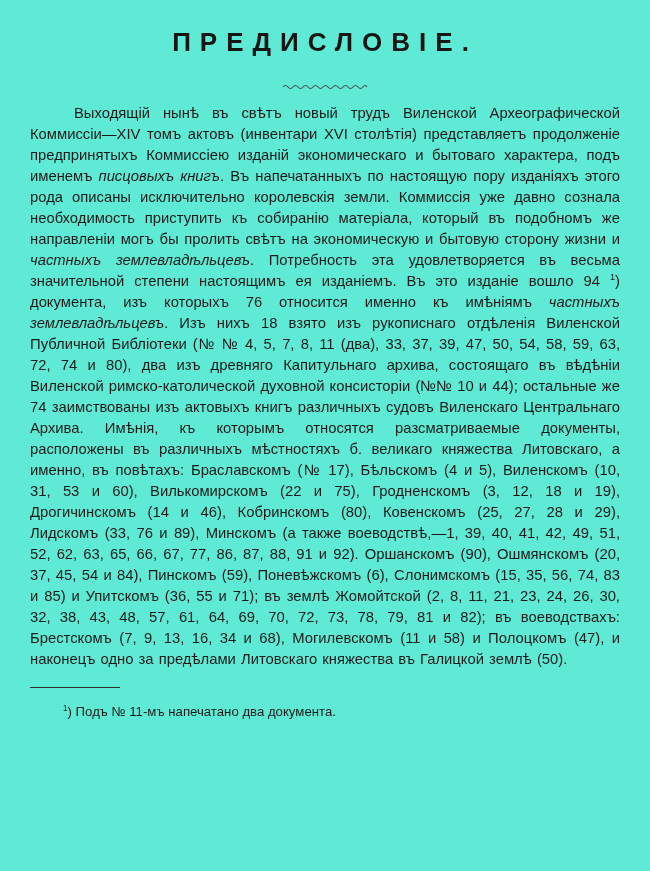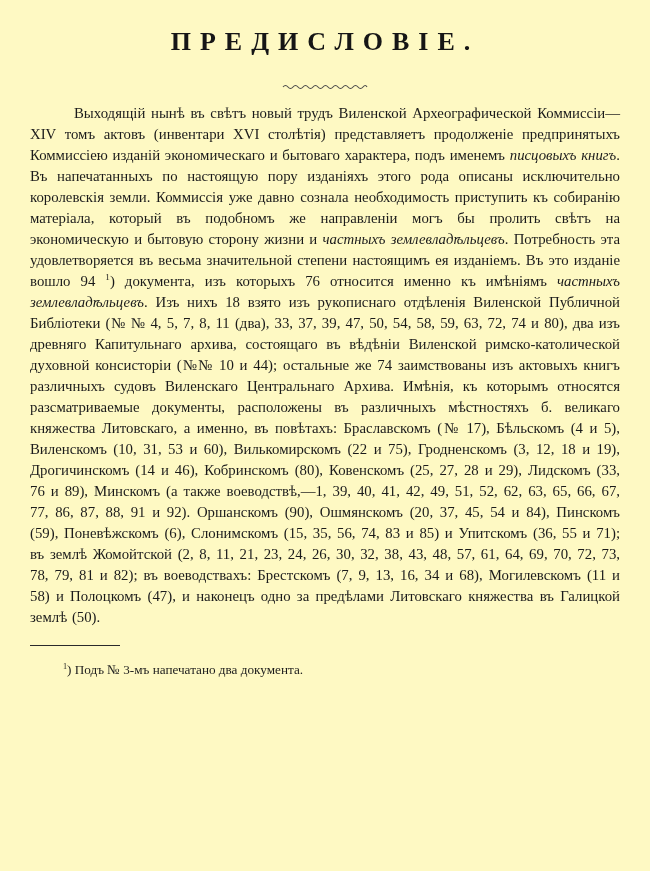--- a/index.html
+++ b/index.html
@@ -12,9 +12,9 @@
     width: 650px;
     height: 871px;
     margin: 0 auto;
-    background: #fef9c3;
+    background: #5eead4;
     color: #1b1b1b;
-    font-family: Liberation Serif, serif;
+    font-family: Liberation Sans, sans-serif;
     overflow: hidden;
     box-sizing: border-box;
     padding-top: 27px;

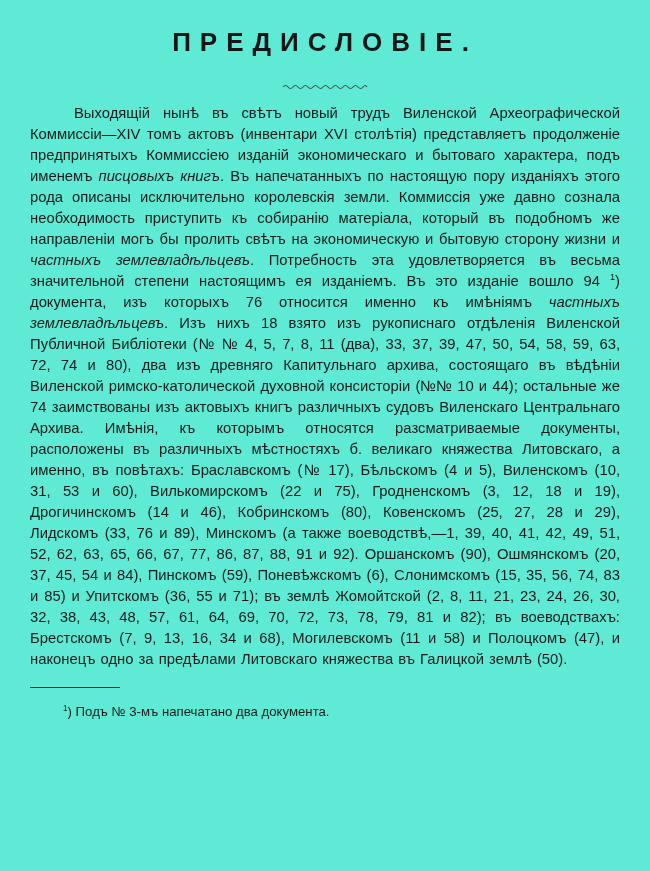--- a/index.html
+++ b/index.html
@@ -83,7 +83,7 @@
 
   <div class="footnote-sep"></div>
 
-  <p class="footnote"><sup class="ref">1</sup><span>) Подъ № 3-мъ напечатано два документа.</span></p>
+  <p class="footnote"><sup class="ref">1</sup><span>) Подъ № 11-мъ напечатано два документа.</span></p>
 
 </div>
 

